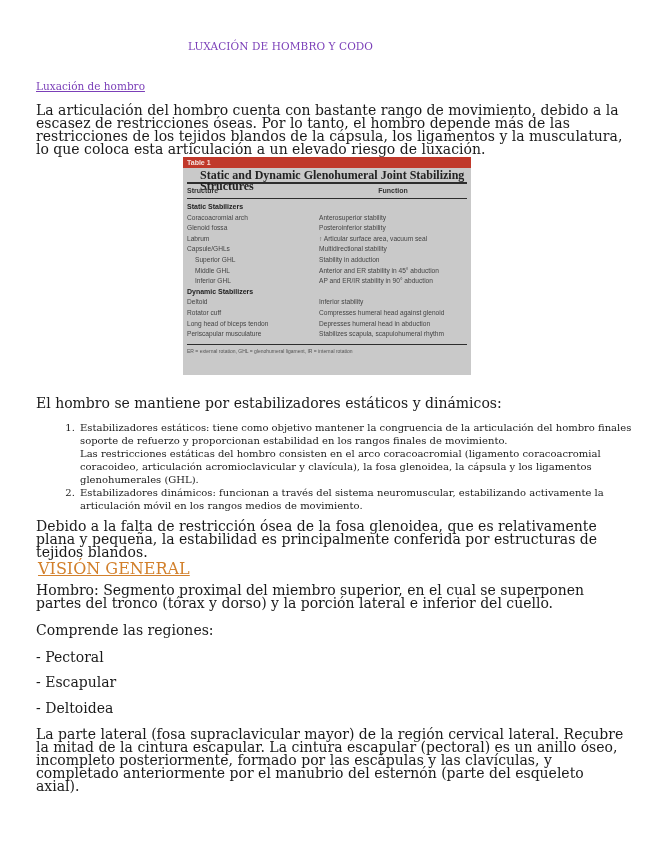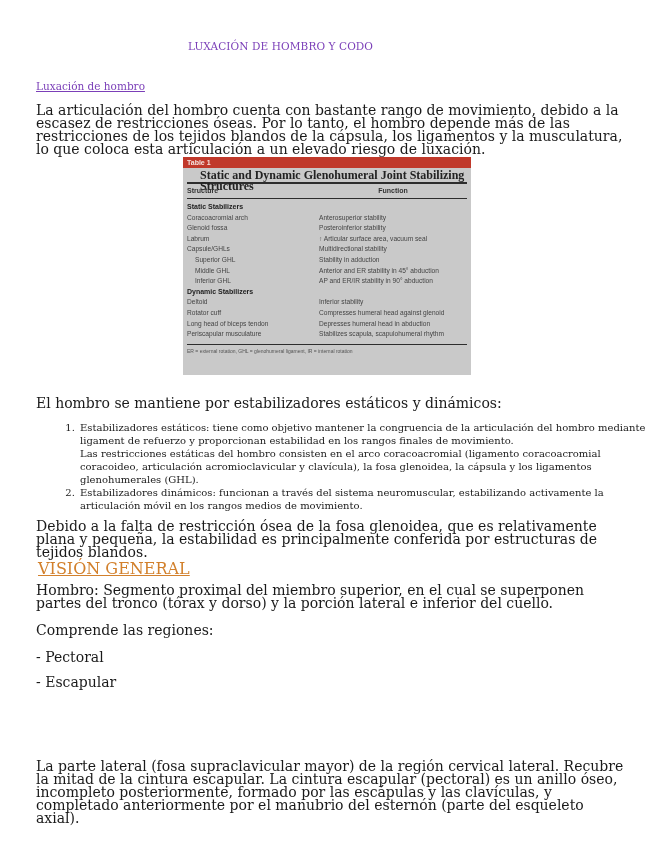--- a/index.html
+++ b/index.html
@@ -122,7 +122,7 @@
 
   <ol class="list">
     <li>
-      <span>Estabilizadores estáticos: tiene como objetivo mantener la congruencia de la articulación del hombro mediante ligament de refuerzo y proporcionan estabilidad en los rangos finales de movimiento.</span><br>
+      <span>Estabilizadores estáticos: tiene como objetivo mantener la congruencia de la articulación del hombro finales soporte de refuerzo y proporcionan estabilidad en los rangos finales de movimiento.</span><br>
       <span>Las restricciones estáticas del hombro consisten en el arco coracoacromial (ligamento coracoacromial coracoideo, articulación acromioclavicular y clavícula), la fosa glenoidea, la cápsula y los ligamentos glenohumerales (GHL).</span>
     </li>
     <li>

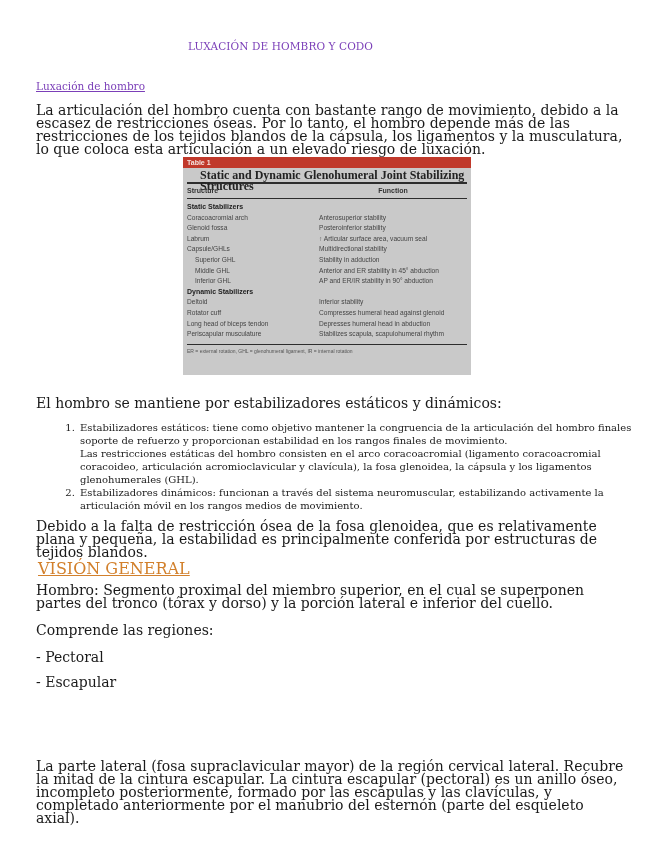--- a/index.html
+++ b/index.html
@@ -138,6 +138,7 @@
   <p class="p p4">Hombro: Segmento proximal del miembro superior, en el cual se superponen partes del tronco (tórax y dorso) y la porción lateral e inferior del cuello.</p>
   <p class="p p7">- Escapular</p>
   <p class="p p6">- Pectoral</p>
+  <p class="p p8">- Deltoidea</p>
   <p class="p p9">La parte lateral (fosa supraclavicular mayor) de la región cervical lateral. Recubre la mitad de la cintura escapular. La cintura escapular (pectoral) es un anillo óseo, incompleto posteriormente, formado por las escápulas y las clavículas, y completado anteriormente por el manubrio del esternón (parte del esqueleto axial).</p>
 </div>
 

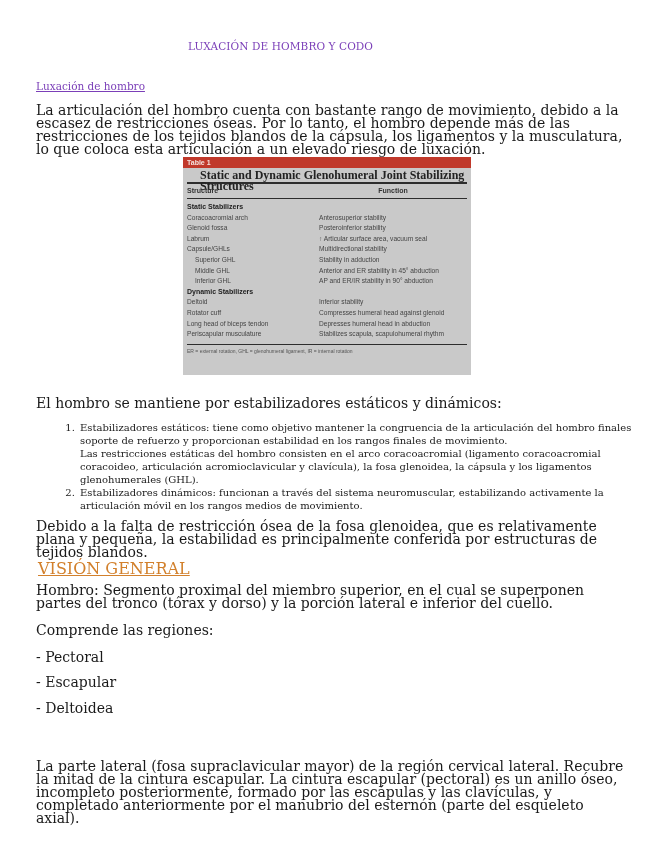--- a/index.html
+++ b/index.html
@@ -39,7 +39,7 @@
   .p6 { top: 651px; }
   .p7 { top: 676px; }
   .p8 { top: 702px; }
-  .p9 { top: 728px; margin-top: 32px; }
+  .p9 { top: 728px; }
 </style>
 </head>
 <body>

